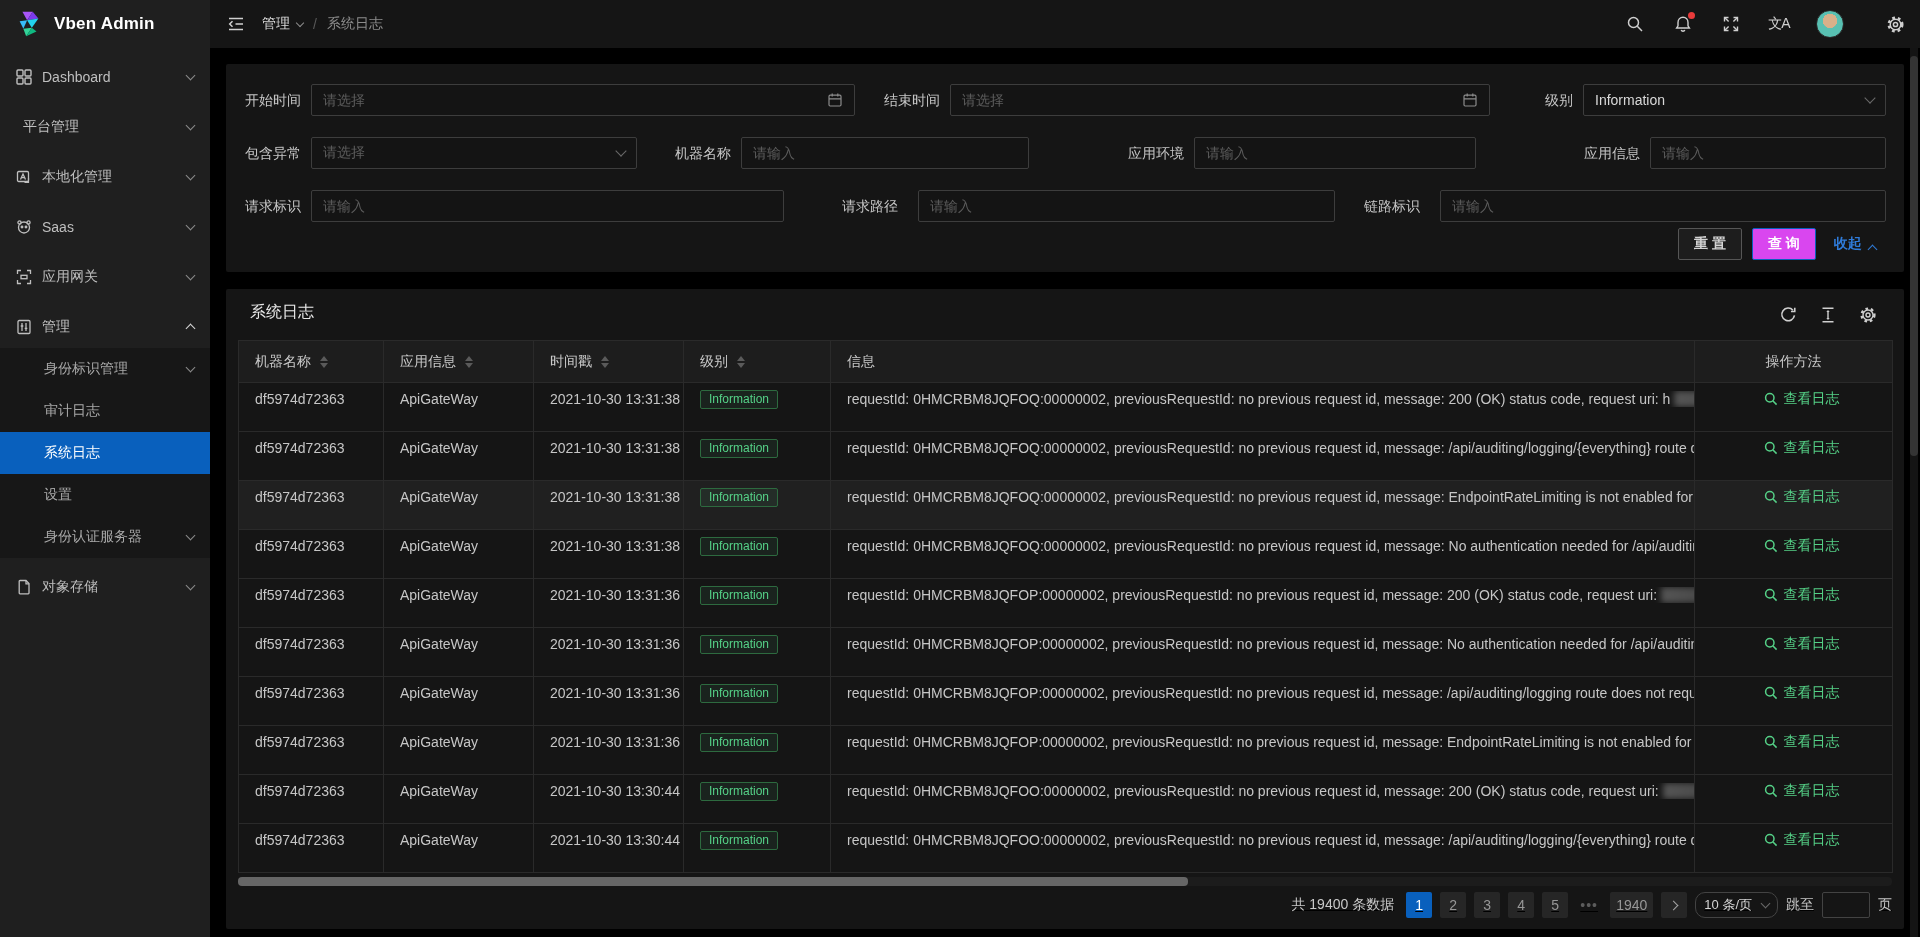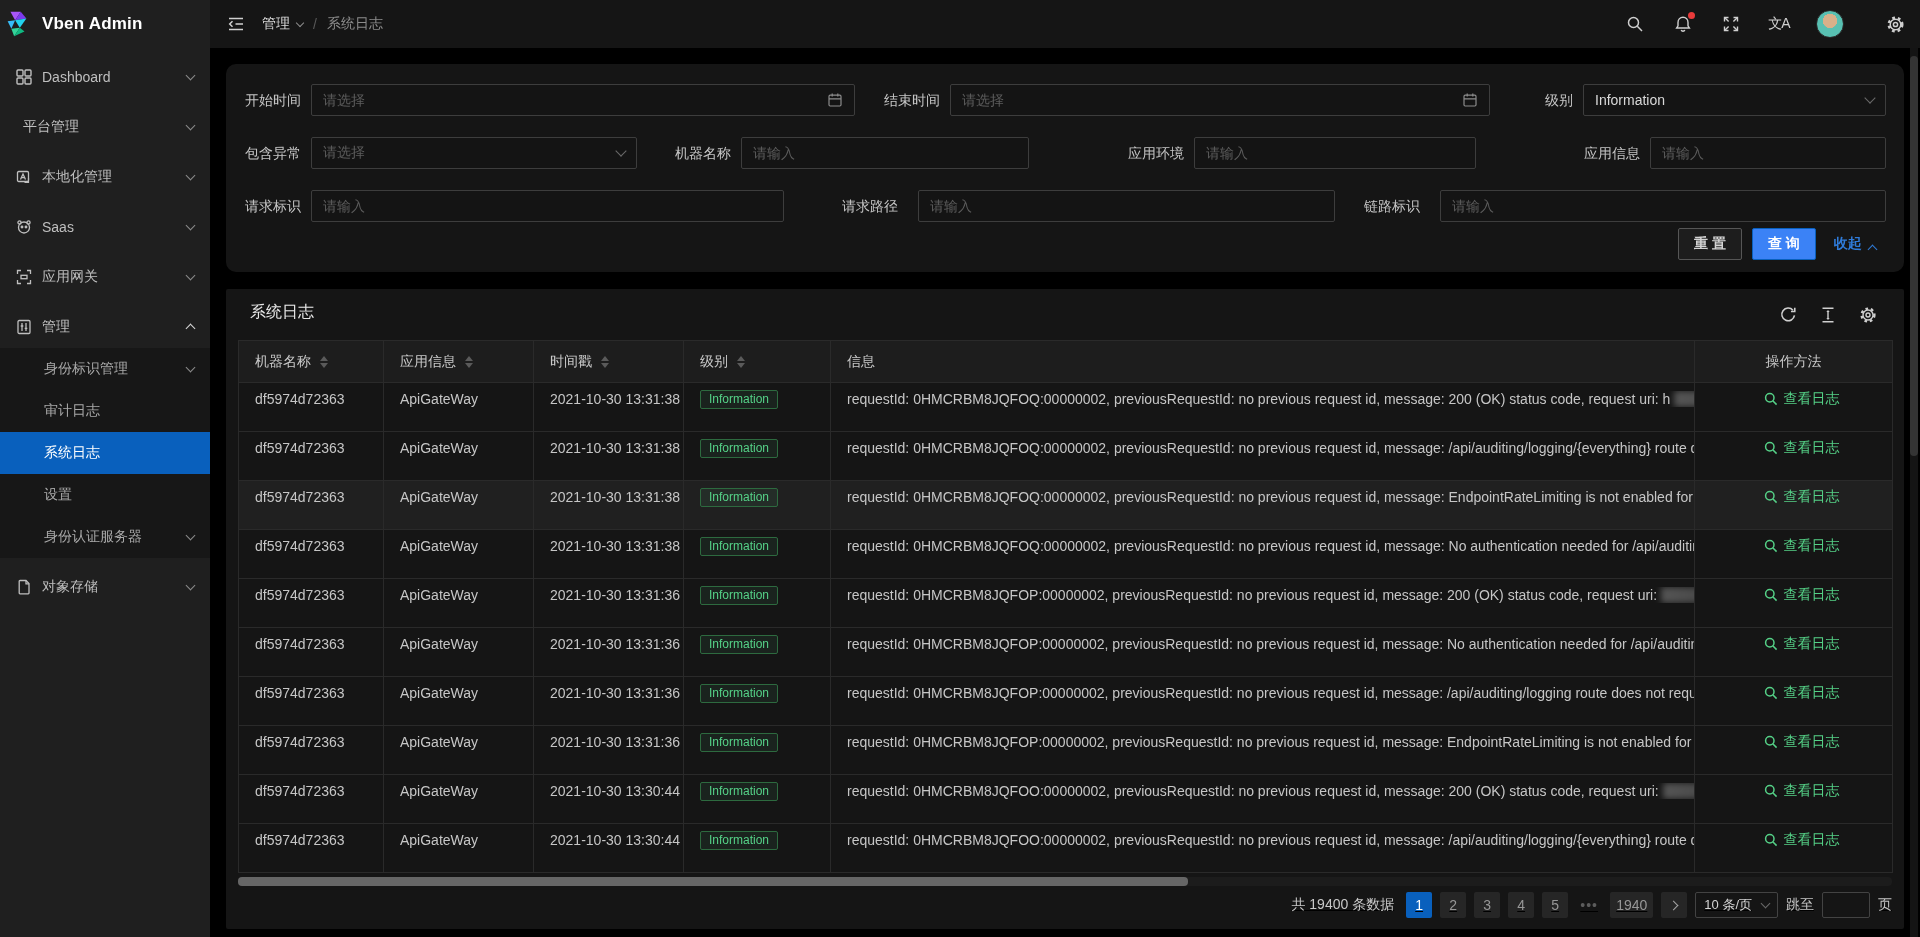--- a/index.html
+++ b/index.html
@@ -9,7 +9,7 @@
 
   
   .sidebar { position:absolute; left:0; top:0; width:210px; height:937px; background:#1f1f1f; z-index:5; }
-  .logo-row { display:flex; align-items:center; height:48px; padding-left:2px; }
+  .logo-row { display:flex; align-items:center; height:48px; padding-left:14px; }
   .logo-mark { width:30px; height:30px; }
   .logo-text { color:#fff; font-size:17px; font-weight:bold; margin-left:10px; letter-spacing:.2px; }
   .menu { padding-top:8px; }

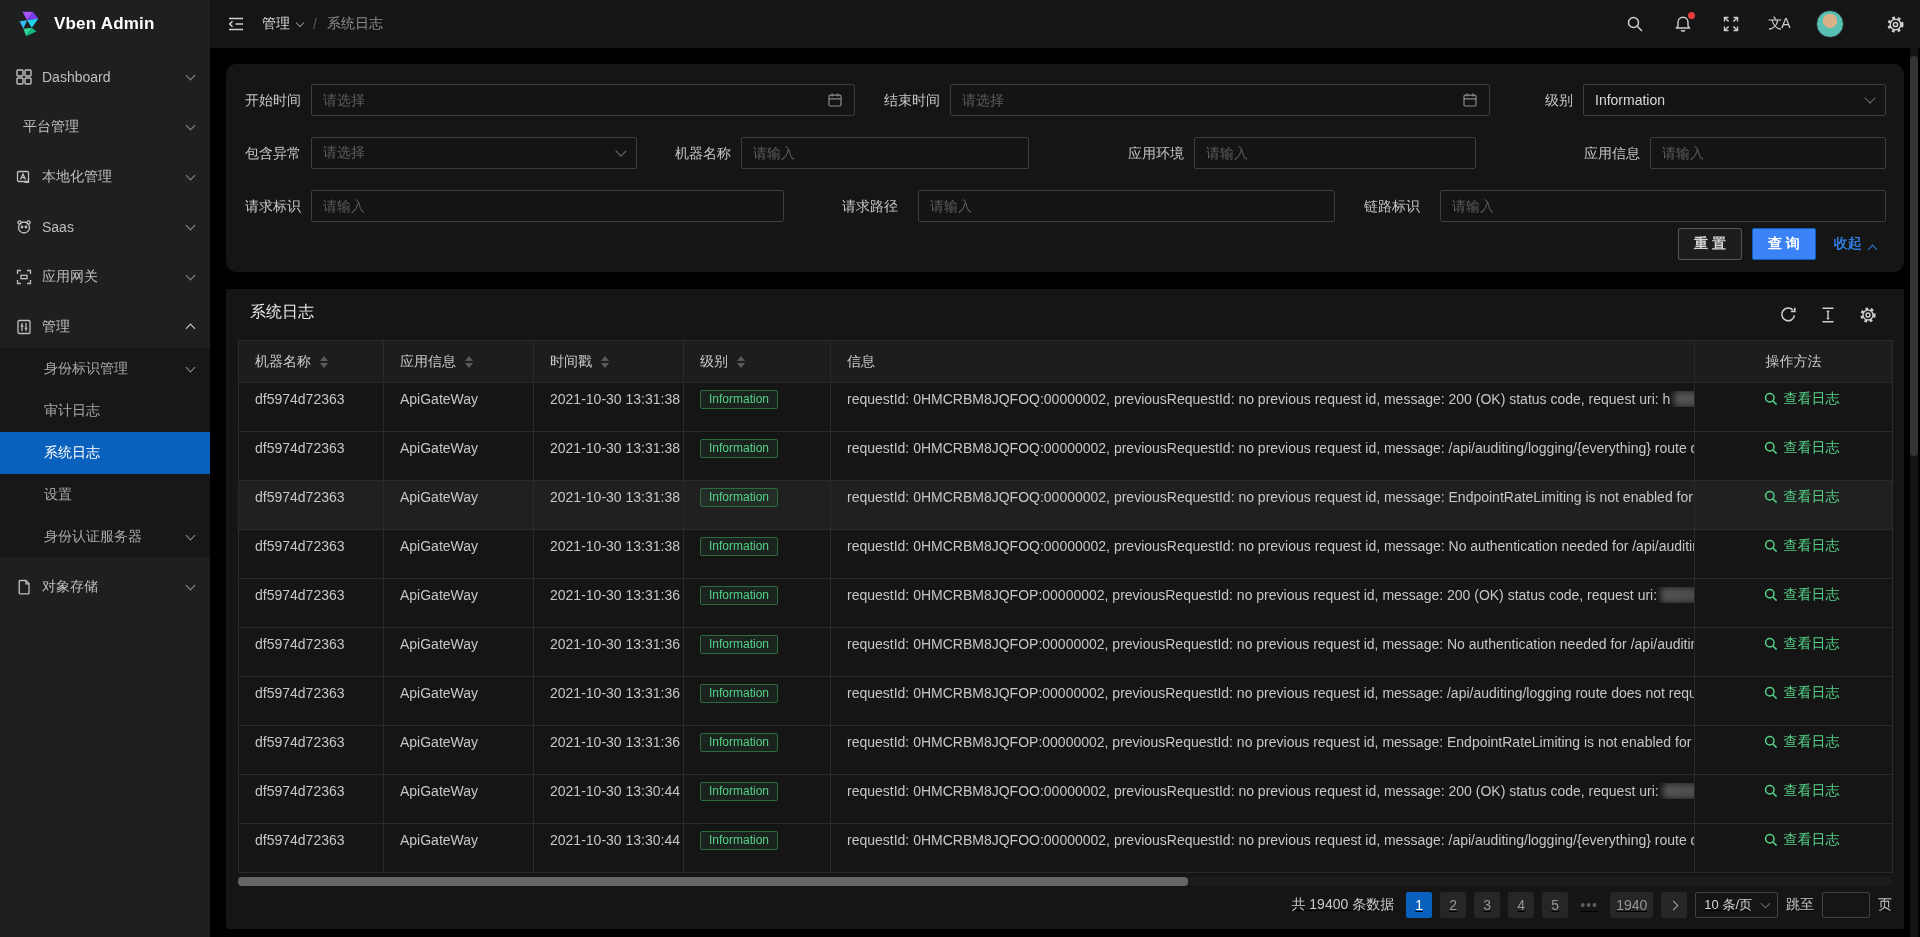--- a/index.html
+++ b/index.html
@@ -47,7 +47,7 @@
   
   .content { position:absolute; left:210px; top:48px; width:1710px; height:889px; background:#000; }
 
-  .filter-panel { position:absolute; left:16px; top:16px; width:1678px; height:208px; background:#151515; border-radius:10px; }
+  .filter-panel { position:absolute; left:16px; top:16px; width:1678px; height:208px; background:#151515; border-radius:2px; }
   .f-label { position:absolute; height:32px; line-height:32px; text-align:right; color:#c6c6c6; font-size:14px; }
   .f-ctrl { position:absolute; height:32px; background:#141414; border:1px solid #3d3d3d; border-radius:2px;
     display:flex; align-items:center; padding:0 11px; color:#d9d9d9; font-size:14px; }

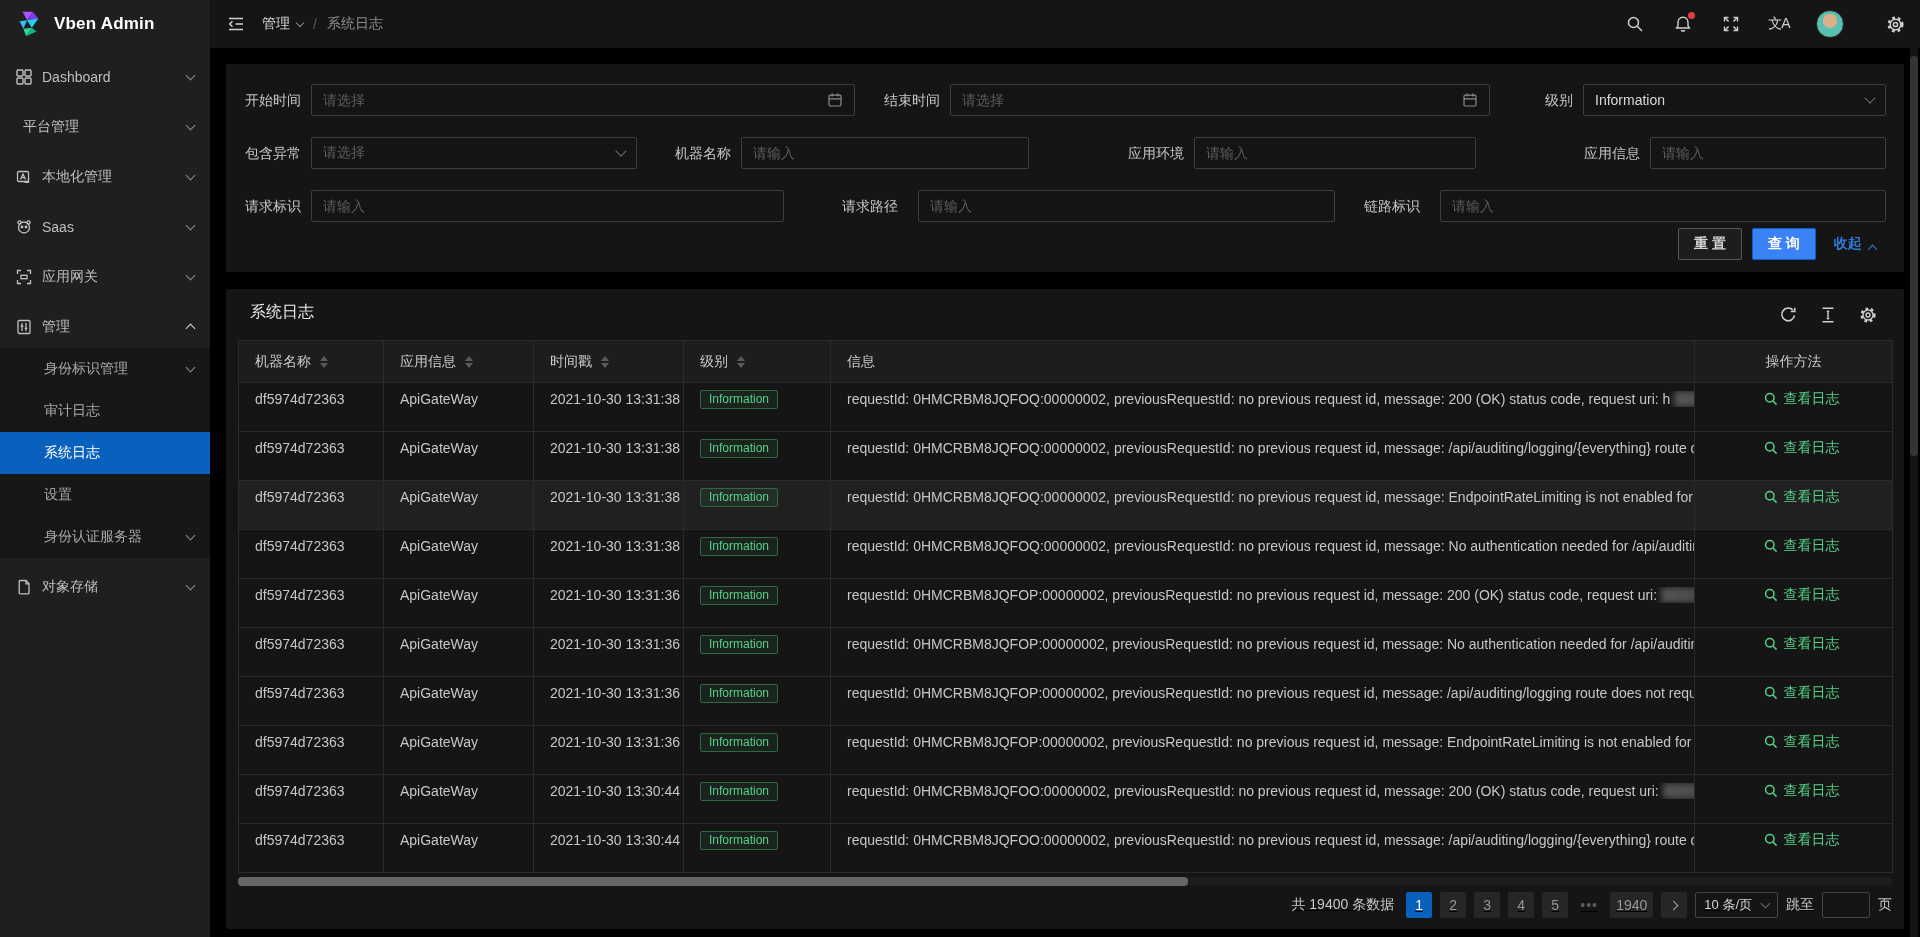--- a/index.html
+++ b/index.html
@@ -63,7 +63,7 @@
   .btn { height:32px; border-radius:2px; font-size:14px; display:flex; align-items:center; justify-content:center;
     cursor:pointer; padding:0 15px; }
   .btn-reset { background:#1d1d1d; border:1px solid #565656; color:#d4d4d4; }
-  .btn-query { background:#3b82f6; border:1px solid #0960bd; color:#fff; margin-left:10px; }
+  .btn-query { background:#d946ef; border:1px solid #0960bd; color:#fff; margin-left:10px; }
   .collapse-link { margin-left:18px; color:#2f7bd9; font-size:14px; display:flex; align-items:flex-end; cursor:pointer; }
   .collapse-link .chev-b { width:7px; height:7px; border-right:1.5px solid #2f7bd9; border-bottom:1.5px solid #2f7bd9;
     transform:rotate(225deg); margin:4px 0 0 7px; }

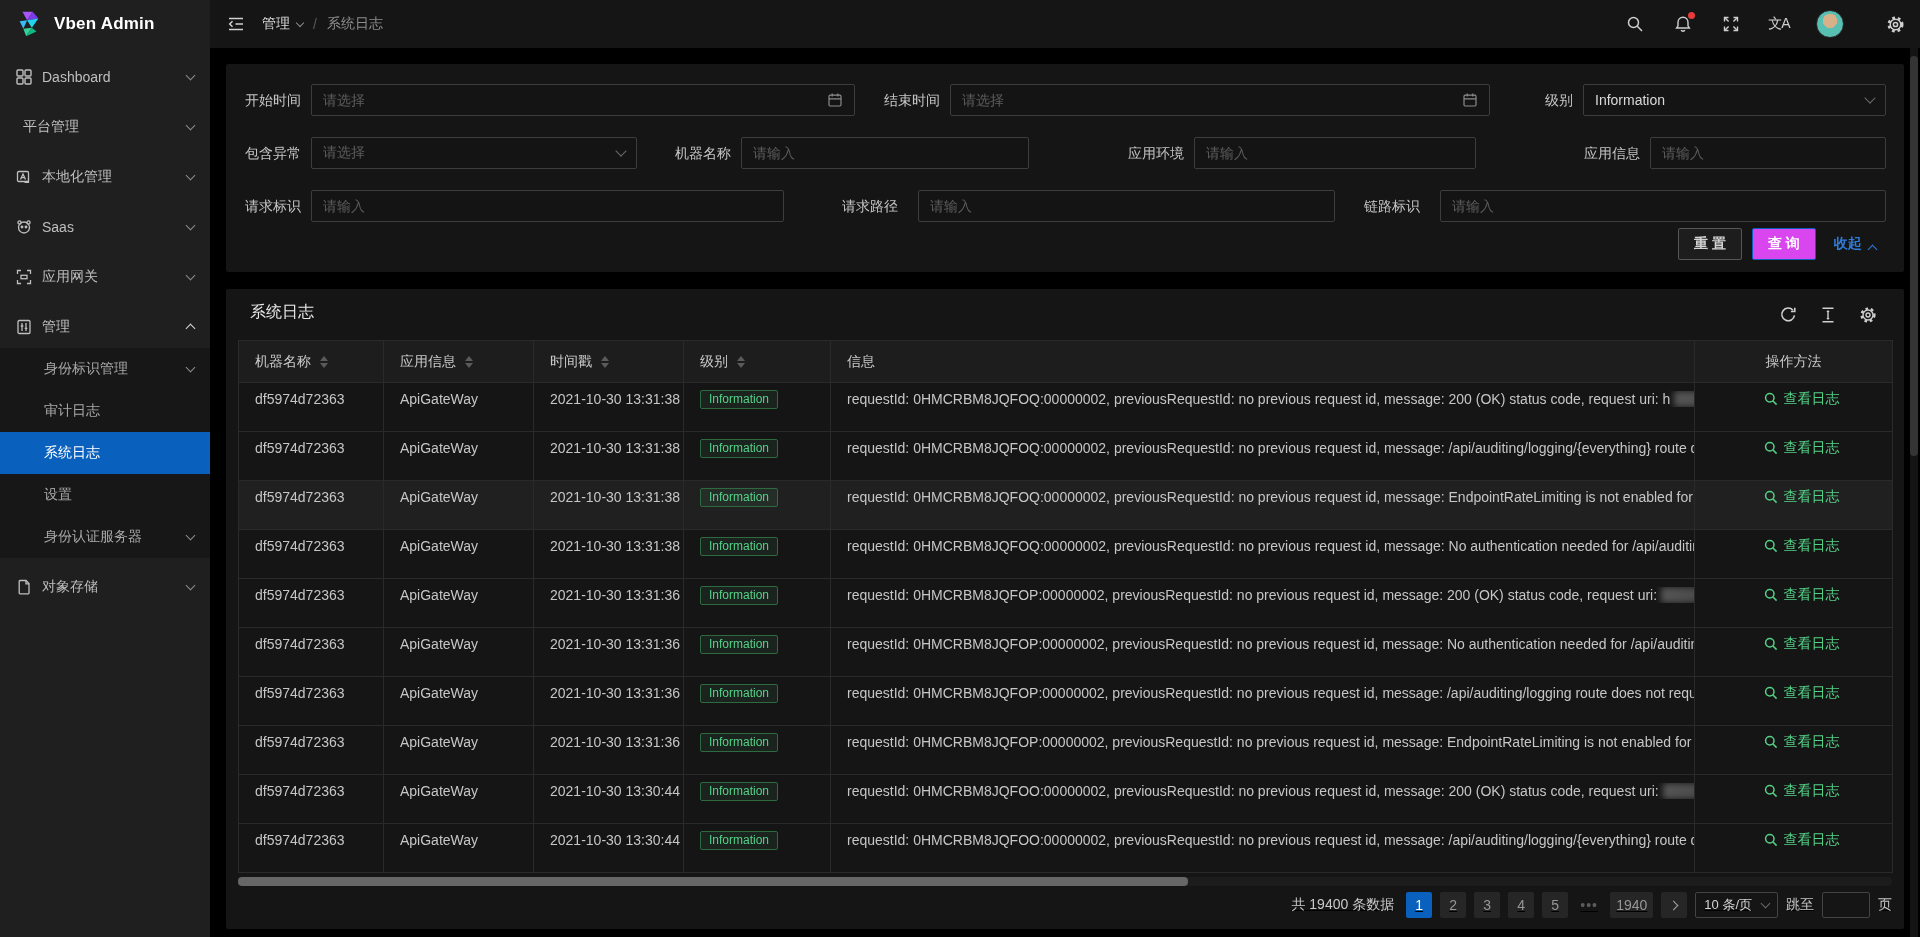--- a/index.html
+++ b/index.html
@@ -110,7 +110,7 @@
     justify-content:center; cursor:pointer; }
   .pg-next .chev-r { width:7px; height:7px; border-right:1.5px solid #a5a5a5; border-top:1.5px solid #a5a5a5;
     transform:rotate(45deg); margin-right:2px; }
-  .pg-size { height:26px; border:1px solid #434343; border-radius:2px; background:#151515; color:#d4d4d4;
+  .pg-size { height:26px; border:1px solid #434343; border-radius:10px; background:#151515; color:#d4d4d4;
     font-size:13px; display:flex; align-items:center; padding:0 8px; gap:10px; cursor:pointer; }
   .pg-size .sel-chev { width:7px; height:7px; margin-top:-3px; }
   .pg-jump { color:#c6c6c6; font-size:14px; display:flex; align-items:center; gap:8px; }

